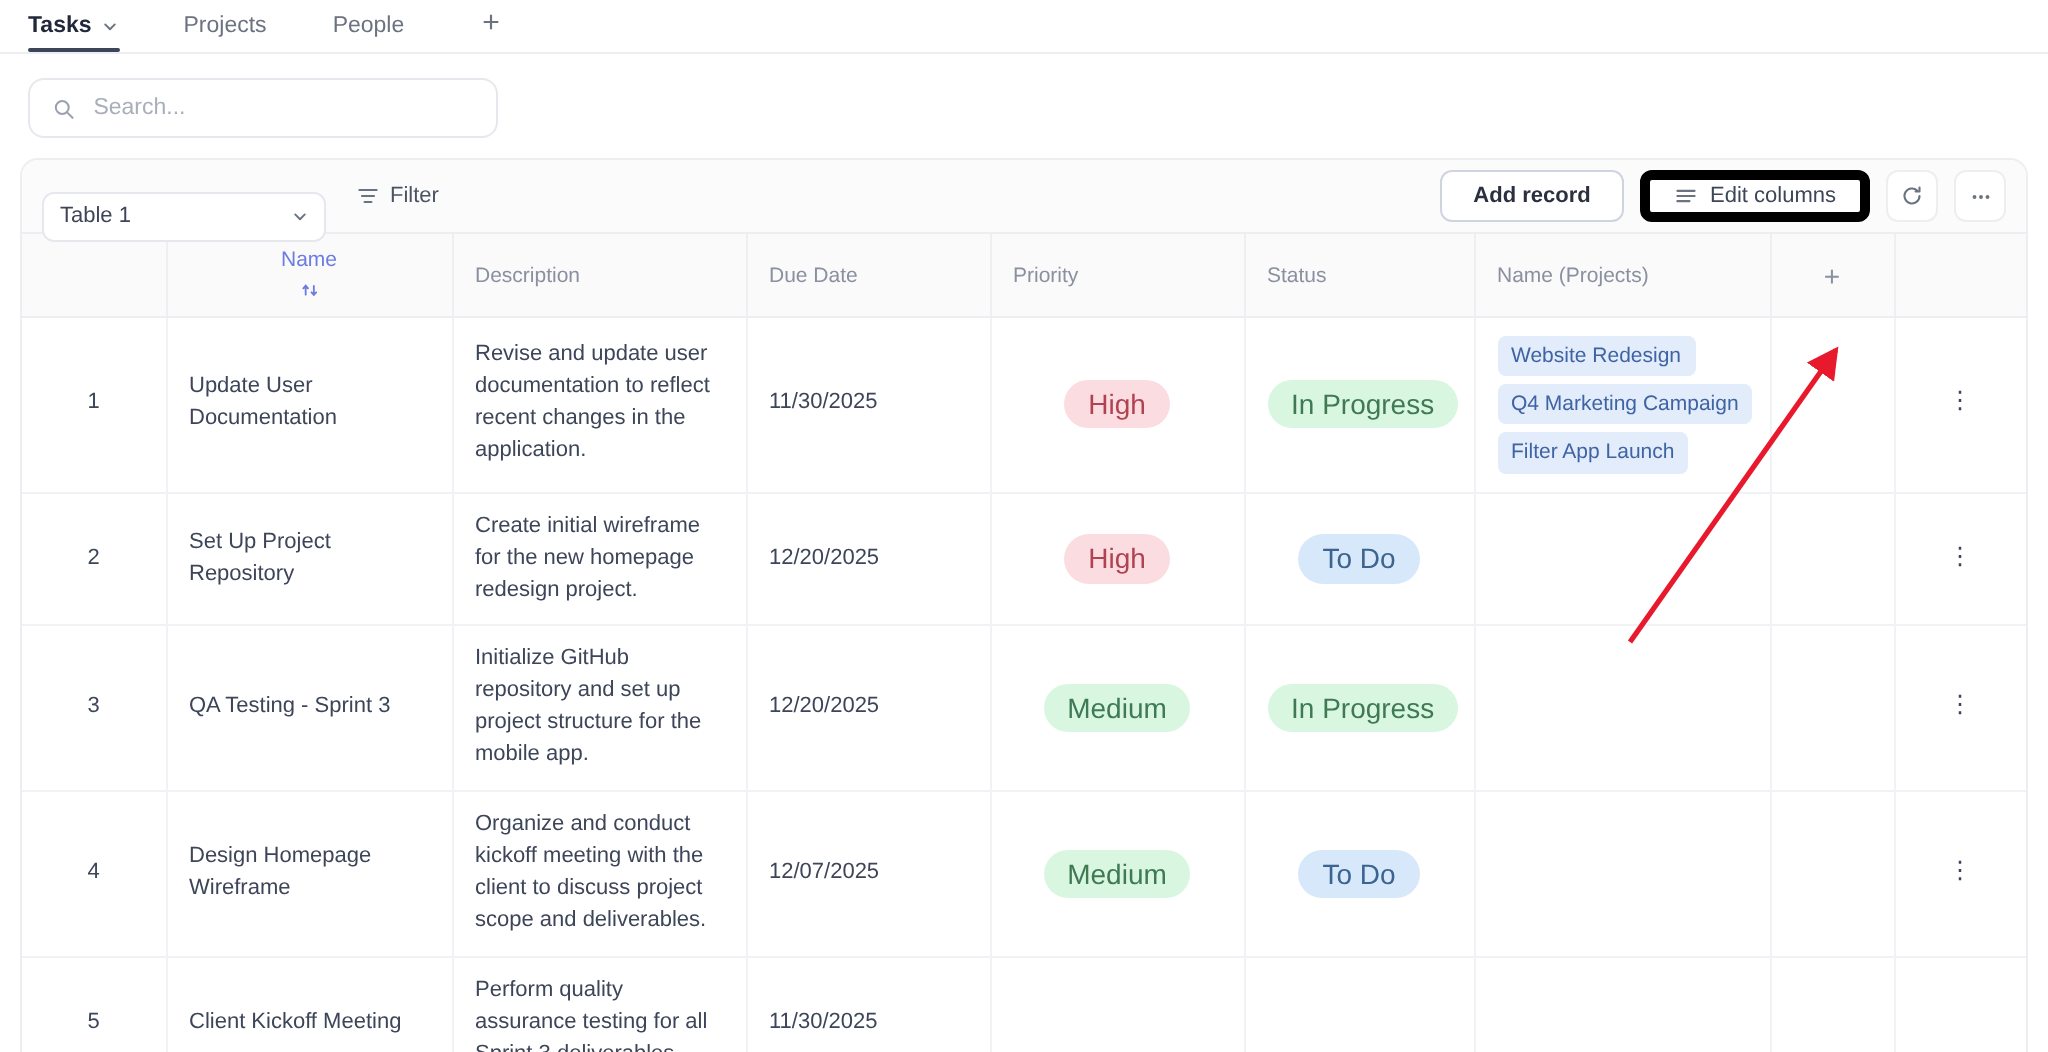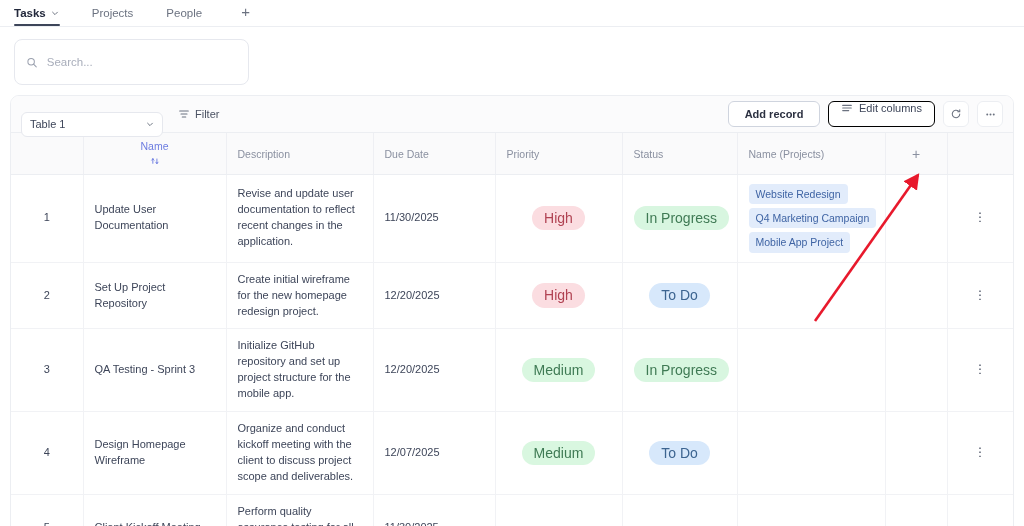--- a/index.html
+++ b/index.html
@@ -44,7 +44,7 @@
   
   .searchwrap { padding: 12px 14px 10px 14px; }
   .searchbox {
-    width: 235px; height: 46px; border: 1px solid #e6e8ee; border-radius: 8px;
+    width: 235px; height: 30px; border: 1px solid #e6e8ee; border-radius: 8px;
     display: flex; align-items: center; gap: 9px; padding: 0 11px; background: #fff;
   }
   .searchbox input {

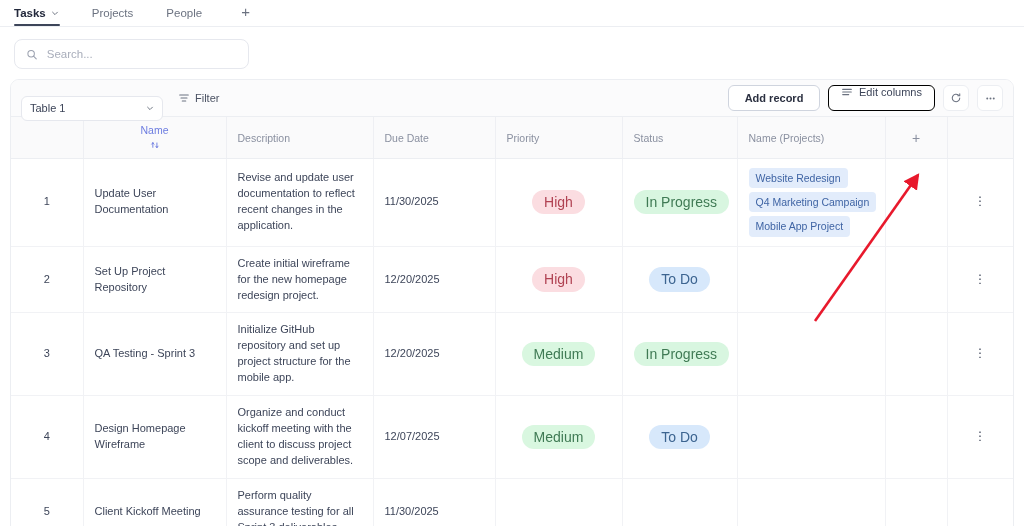--- a/index.html
+++ b/index.html
@@ -78,8 +78,8 @@
     font-size: 11px; font-weight: bold; color: #2b3040; cursor: pointer; padding: 0 12px;
   }
   .btn-plain {
-    height: 26px; background: #fff; border: 1px solid #000000; border-radius: 6px;
-    display: flex; justify-content: center; gap: 6px;
+    height: 26px; background: #fff; border: 5px solid #000000; border-radius: 6px;
+    display: flex; align-items: center; justify-content: center; gap: 6px;
     font-size: 11px; color: #3d4559; cursor: pointer; padding: 0 12px;
   }
   .btn-sq {

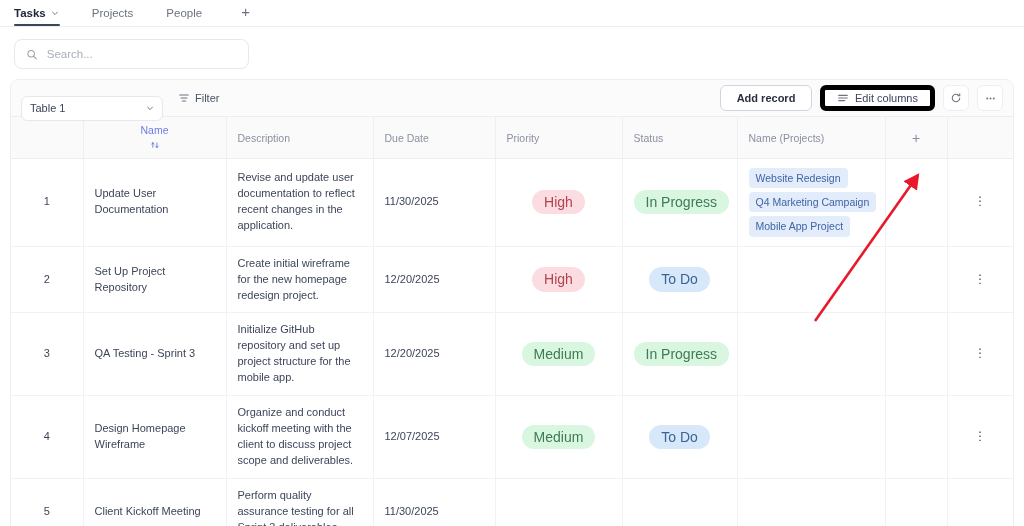--- a/index.html
+++ b/index.html
@@ -258,7 +258,7 @@
             <div class="tagcell">
               <span class="tag">Website Redesign</span>
               <span class="tag">Q4 Marketing Campaign</span>
-              <span class="tag">Mobile App Project</span>
+              <span class="tag">Filter App Launch</span>
             </div>
           </td>
           <td></td>

